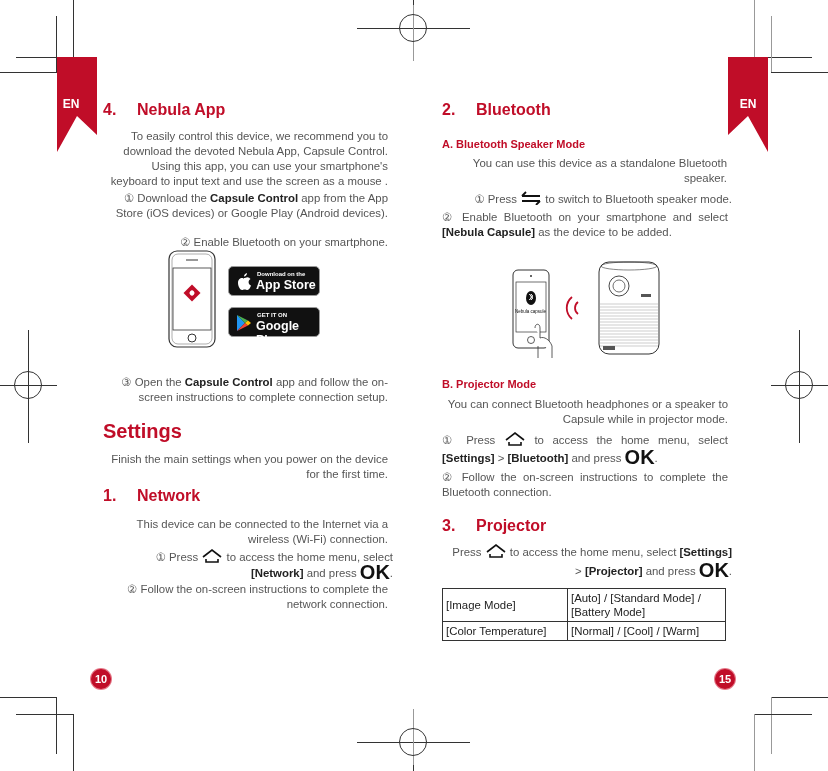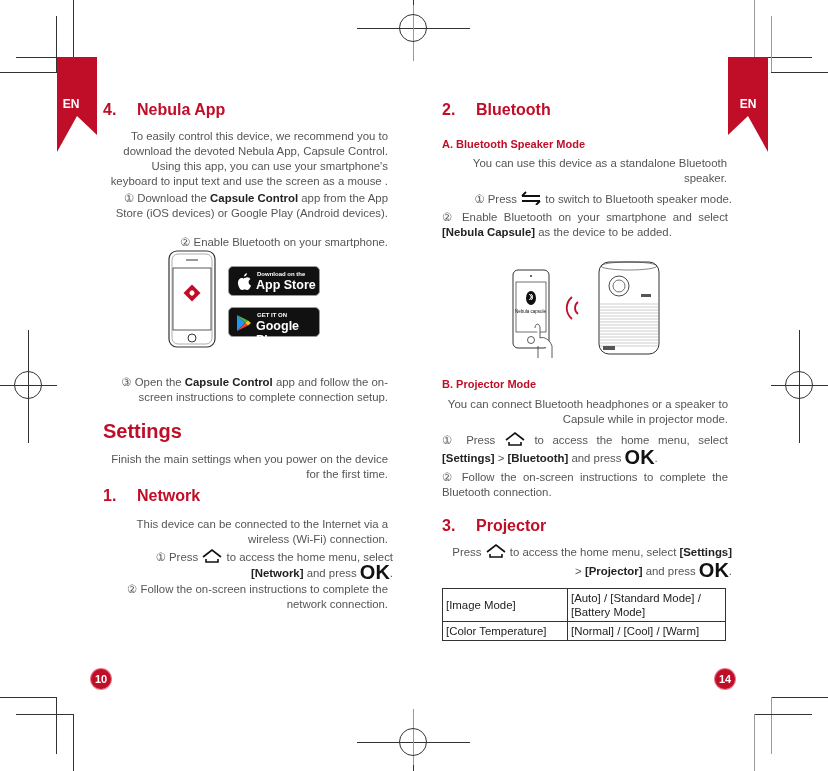--- a/index.html
+++ b/index.html
@@ -255,6 +255,6 @@
 </tbody>
   </table>
 
-<div class="pagenum" style="left:715px;top:669px;">14</div>
+<div class="pagenum" style="left:715px;top:669px;">15</div>
 
 </body></html>

